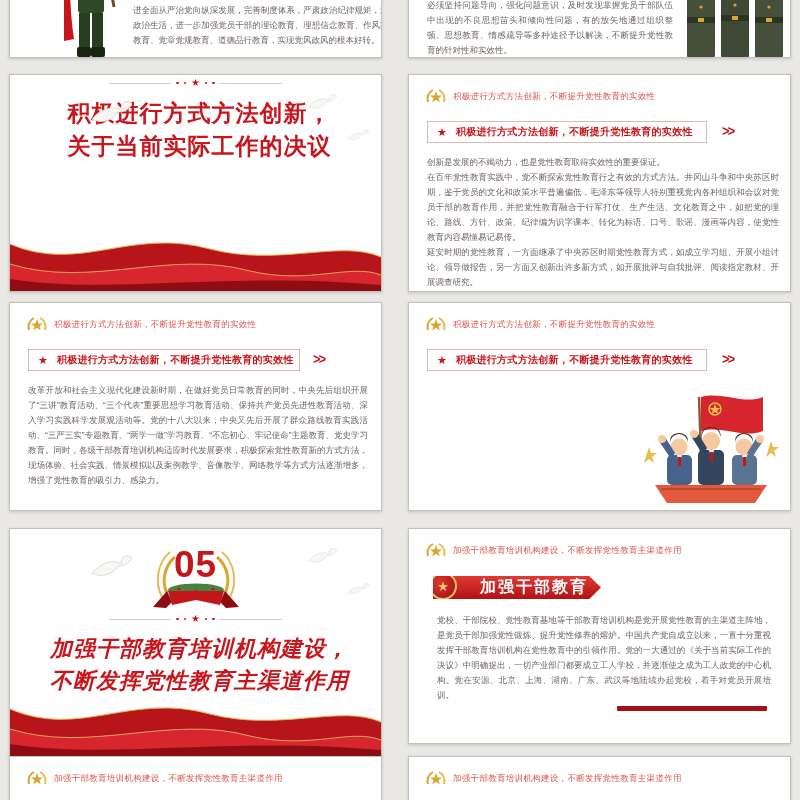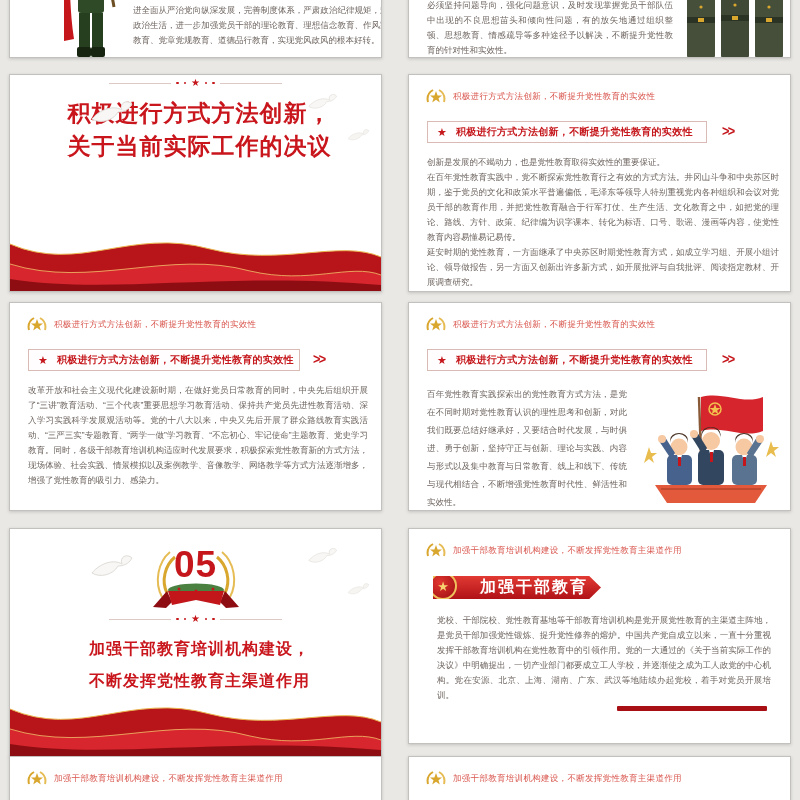--- a/index.html
+++ b/index.html
@@ -200,9 +200,6 @@
       <span class="bx">积极进行方式方法创新，不断提升党性教育的实效性</span>
     </div>
     <span class="arrows" style="left:312px;">&gt;&gt;</span>
-    <div class="body-text" style="left:18px;top:82px;width:200px;line-height:18px;">
-      <p>百年党性教育实践探索出的党性教育方式方法，是党在不同时期对党性教育认识的理性思考和创新，对此我们既要总结好继承好，又要结合时代发展，与时俱进、勇于创新，坚持守正与创新、理论与实践、内容与形式以及集中教育与日常教育、线上和线下、传统与现代相结合，不断增强党性教育时代性、鲜活性和实效性。</p>
-    </div>
     <svg style="position:absolute;left:232px;top:88px;" width="140" height="114" viewBox="0 0 140 114">
       <path d="M58,6 L60,64" stroke="#8a5a38" stroke-width="2.5"></path>
       <path d="M60,6 C82,0 102,14 122,6 L122,40 C102,48 82,34 60,40 Z" fill="#d6252c"></path>

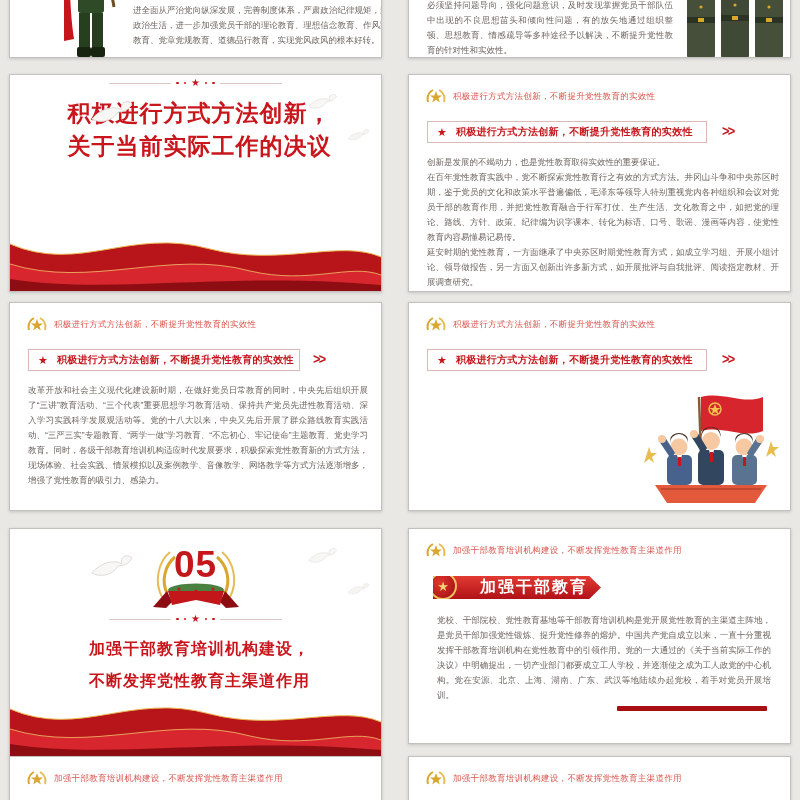--- a/index.html
+++ b/index.html
@@ -275,7 +275,7 @@
           <span class="dot"></span>
           <span class="line"></span>
       </div>
-      <div class="t-title" style="font-size:16px;line-height:32px;">
+      <div class="t-title" style="font-size:22px;line-height:32px;font-style:italic;">
         <span class="ln">加强干部教育培训机构建设，</span>
         <span class="ln">不断发挥党性教育主渠道作用</span>
       </div>

